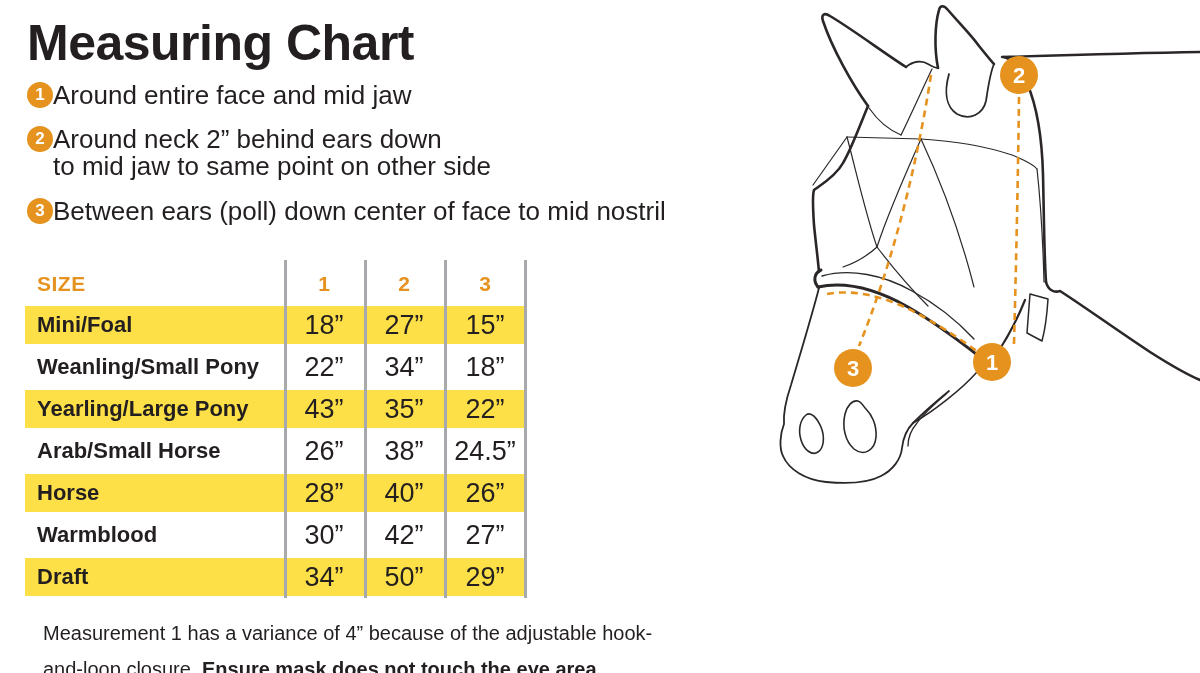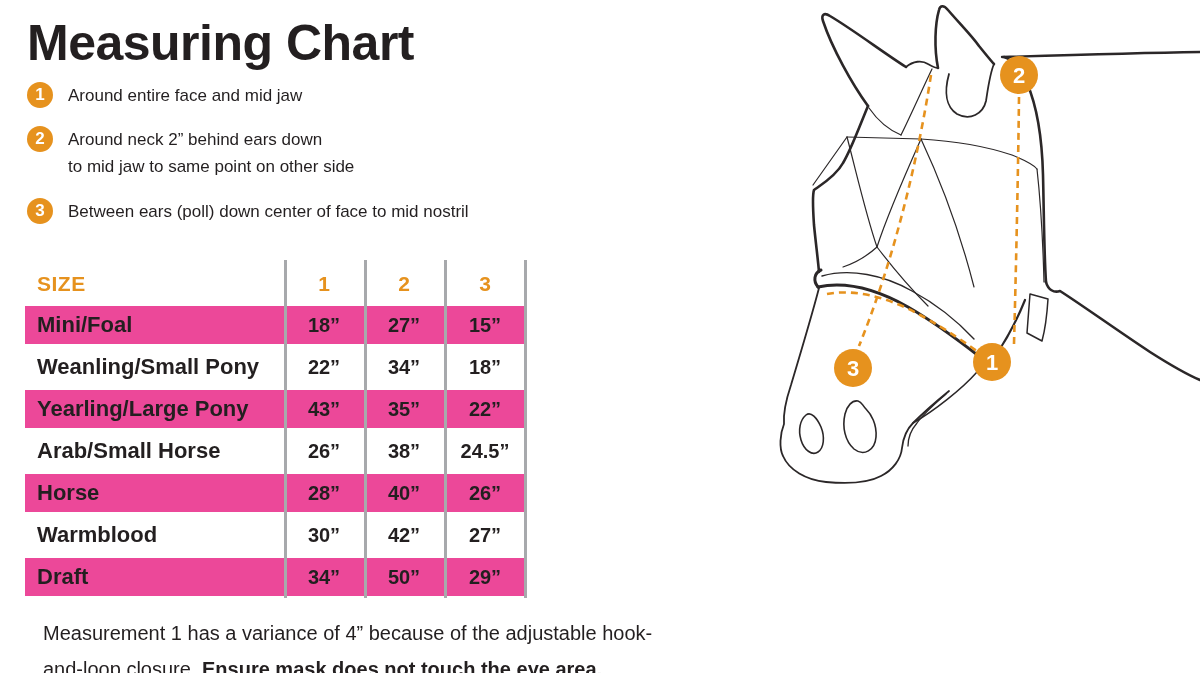--- a/index.html
+++ b/index.html
@@ -14,7 +14,7 @@
   .instr .badge { width:26px; height:26px; border-radius:50%; background:#e6921e;
     color:#fff; font-size:17px; font-weight:700; display:flex; align-items:center;
     justify-content:center; flex:0 0 26px; }
-  .instr .txt { margin-left:15px; font-size:17px; line-height:27px;
+  .instr .txt { font-size:26px; line-height:27px;
     white-space:pre-line; padding-top:0px; }
   #instr-1 { top:82px; }
   #instr-2 { top:126px; }

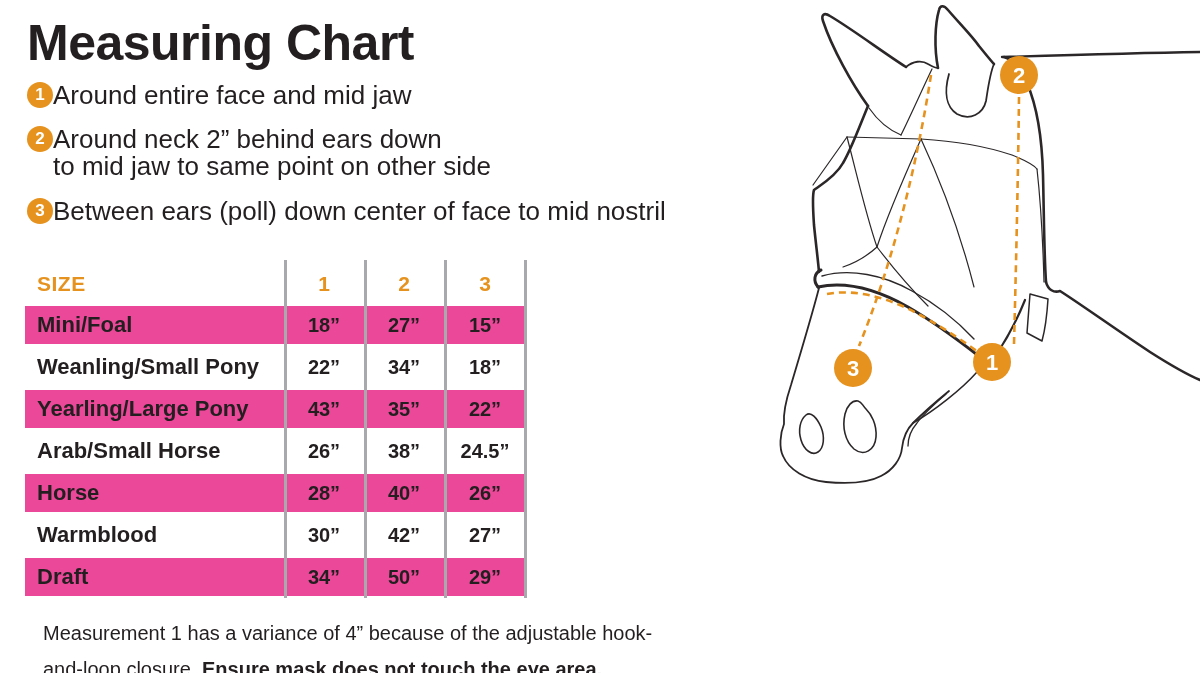--- a/index.html
+++ b/index.html
@@ -23,7 +23,7 @@
   .sizetable { position:absolute; left:25px; top:262px; width:502px; }
   .trow { display:flex; height:38px; margin-bottom:4px; align-items:center; }
   .trow.header { height:44px; margin-bottom:0; background:#fff; }
-  .trow.gray { background:#ec4899; }
+  .trow.gray { background:#fde047; }
   .trow.white { background:#ffffff; }
   .cell-name { width:259px; padding-left:12px; font-size:22px; font-weight:700; }
   .cell-val { width:80px; text-align:center; font-size:20px; font-weight:700; }

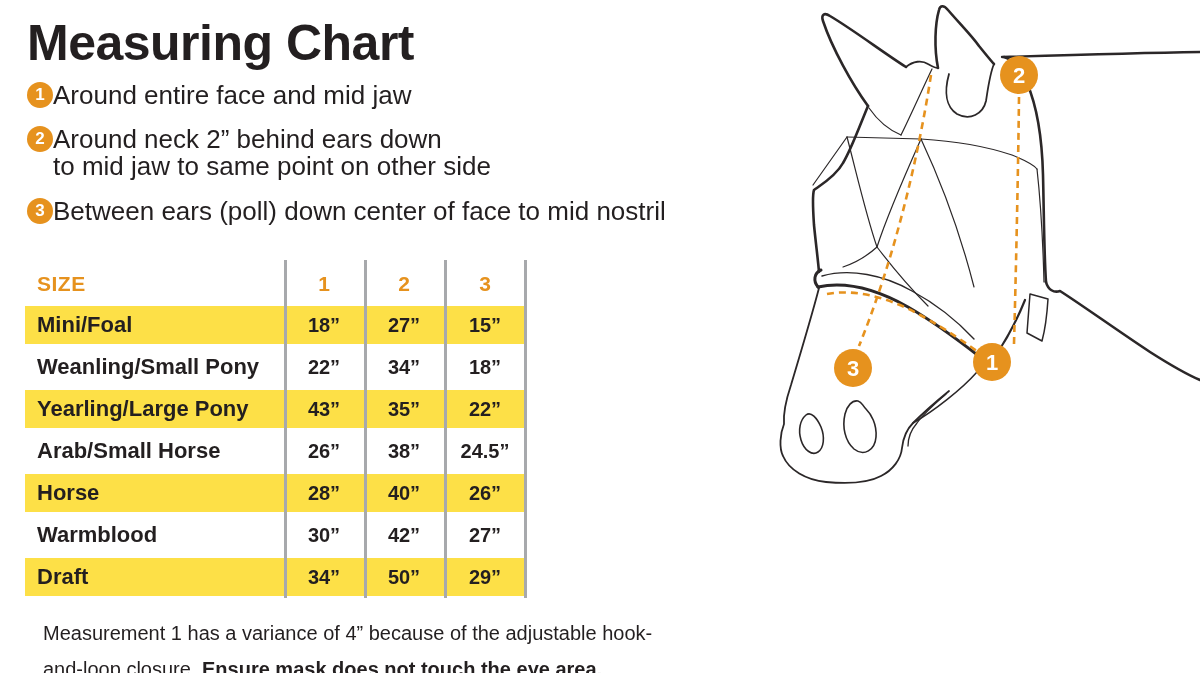--- a/index.html
+++ b/index.html
@@ -26,7 +26,7 @@
   .trow.gray { background:#fde047; }
   .trow.white { background:#ffffff; }
   .cell-name { width:259px; padding-left:12px; font-size:22px; font-weight:700; }
-  .cell-val { width:80px; text-align:center; font-size:20px; font-weight:700; }
+  .cell-val { width:80px; text-align:center; font-size:27px; font-weight:400; }
   .cell-val.last { width:82px; }
   .trow.header .cell-name { font-size:21px; font-weight:700; color:#e6921e; letter-spacing:0.5px; }
   .trow.header .cell-val { font-size:21px; font-weight:700; color:#e6921e; }

